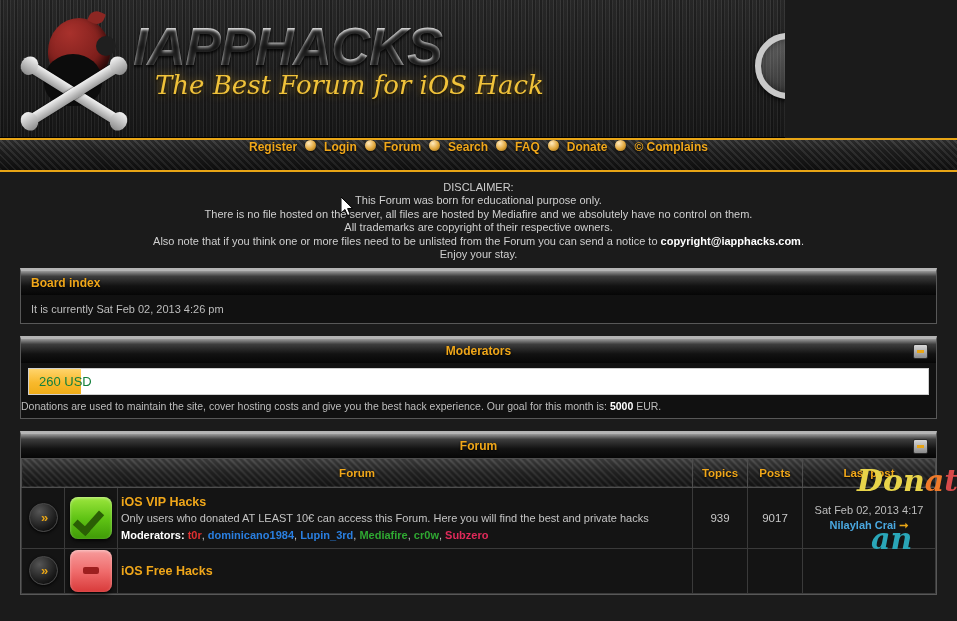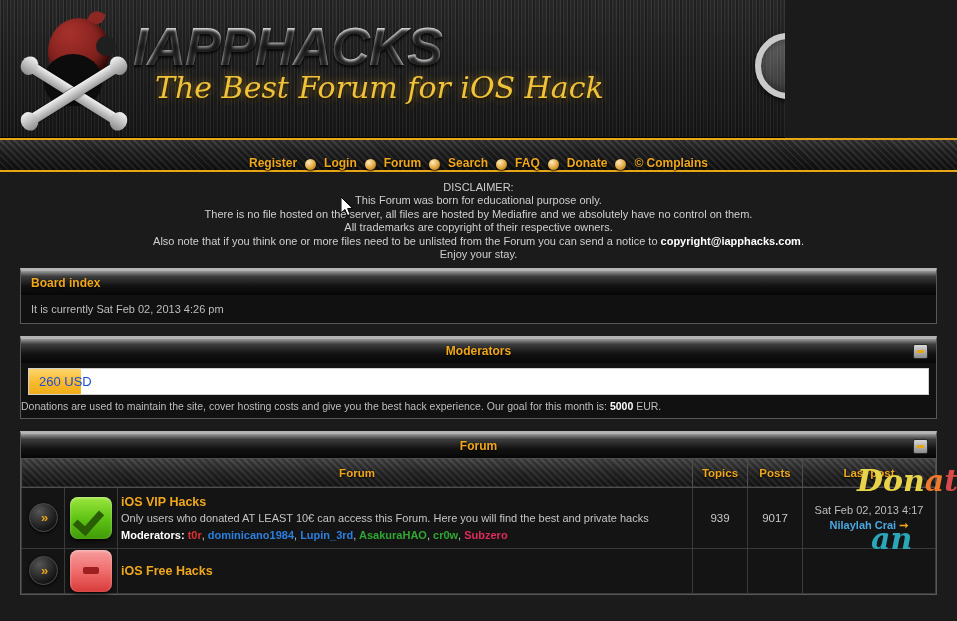--- a/index.html
+++ b/index.html
@@ -68,7 +68,7 @@
   }
   .brand-sub{
     font-family:"DejaVu Serif", serif;
-    font-size:30px;font-style:italic;color:#f0c23a;
+    font-size:26px;font-style:italic;color:#f0c23a;
     margin-top:-4px;margin-left:22px;white-space:nowrap;
     text-shadow:0 0 8px rgba(240,180,40,.55),0 2px 3px rgba(0,0,0,.9);
   }

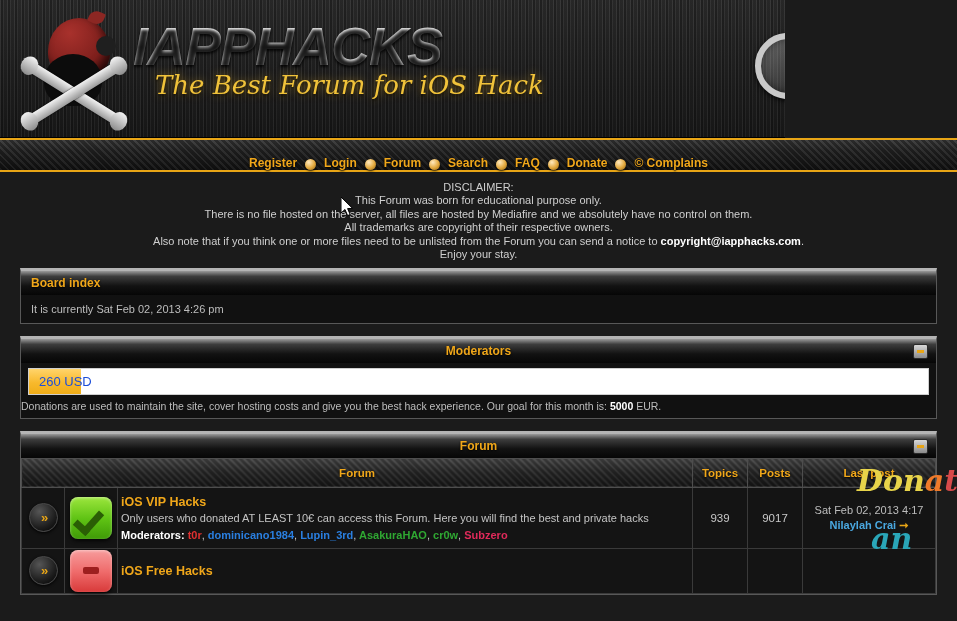--- a/index.html
+++ b/index.html
@@ -107,7 +107,7 @@
         rgba(255,255,255,.045) 0px, rgba(255,255,255,.045) 2px,
         rgba(0,0,0,.25) 2px, rgba(0,0,0,.25) 5px),
       linear-gradient(180deg,#3a3a3a 0%,#262626 35%,#121212 100%);
-    display:flex;align-items:flex-end;justify-content:center;
+    display:flex;align-items:flex-start;justify-content:center;
   }
   .nav a{
     color:#f0a71a;font-size:12px;font-weight:bold;text-decoration:none;

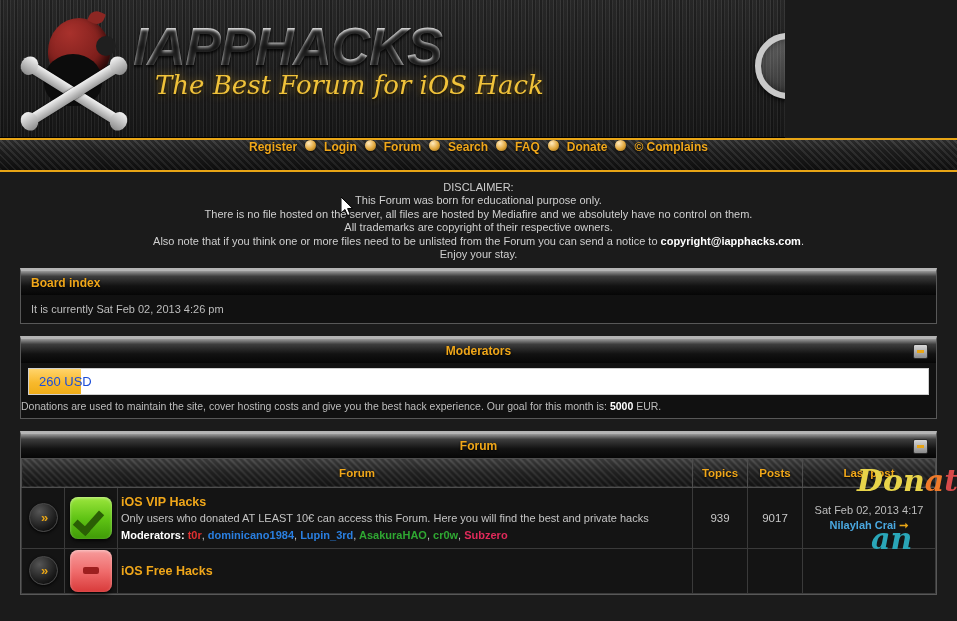--- a/index.html
+++ b/index.html
@@ -165,7 +165,7 @@
   }
   .don-val{
     position:absolute;left:10px;top:0;height:28px;line-height:25px;
-    font-size:13px;color:#1d4ed8;white-space:nowrap;
+    font-size:13px;color:#15803d;white-space:nowrap;
   }
   .don-note{
     font-size:10.5px;color:#bdbdbd;padding:5px 0 6px;

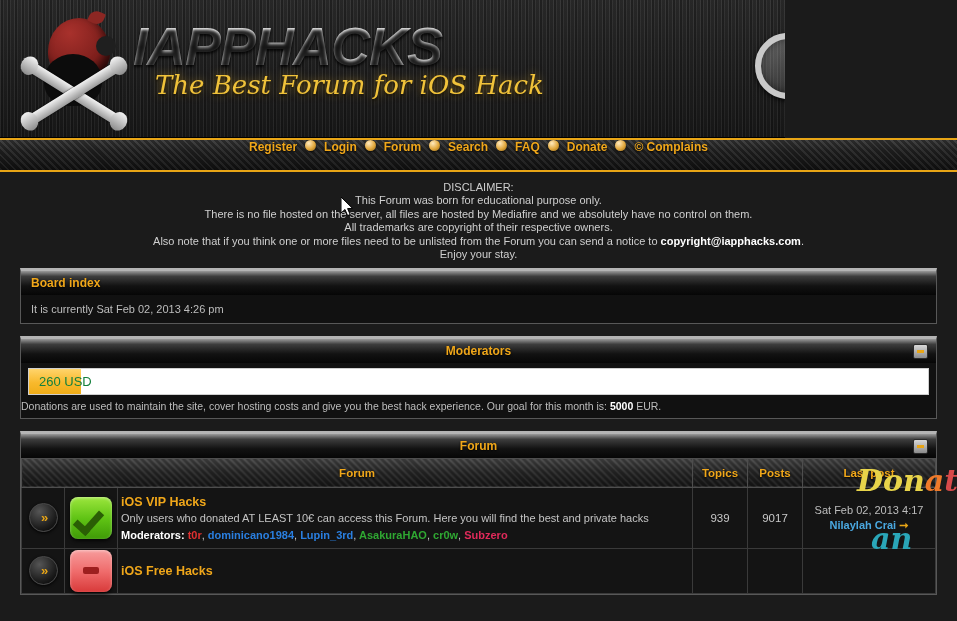--- a/index.html
+++ b/index.html
@@ -344,7 +344,7 @@
             <a href="#" id="mod0" style="color: rgb(224, 48, 48);">t0r</a><span class="sep">,</span>
             <a href="#" id="mod1" style="color: rgb(42, 127, 224);">dominicano1984</a><span class="sep">,</span>
             <a href="#" id="mod2" style="color: rgb(42, 127, 224);">Lupin_3rd</a><span class="sep">,</span>
-            <a href="#" id="mod3" style="color: rgb(47, 168, 50);">AsakuraHAO</a><span class="sep">,</span>
+            <a href="#" id="mod3" style="color: rgb(47, 168, 50);">Mediafire</a><span class="sep">,</span>
             <a href="#" id="mod4" style="color: rgb(47, 168, 50);">cr0w</a><span class="sep">,</span>
             <a href="#" id="mod5" style="color: rgb(224, 42, 90);">Subzero</a>
           </div>

